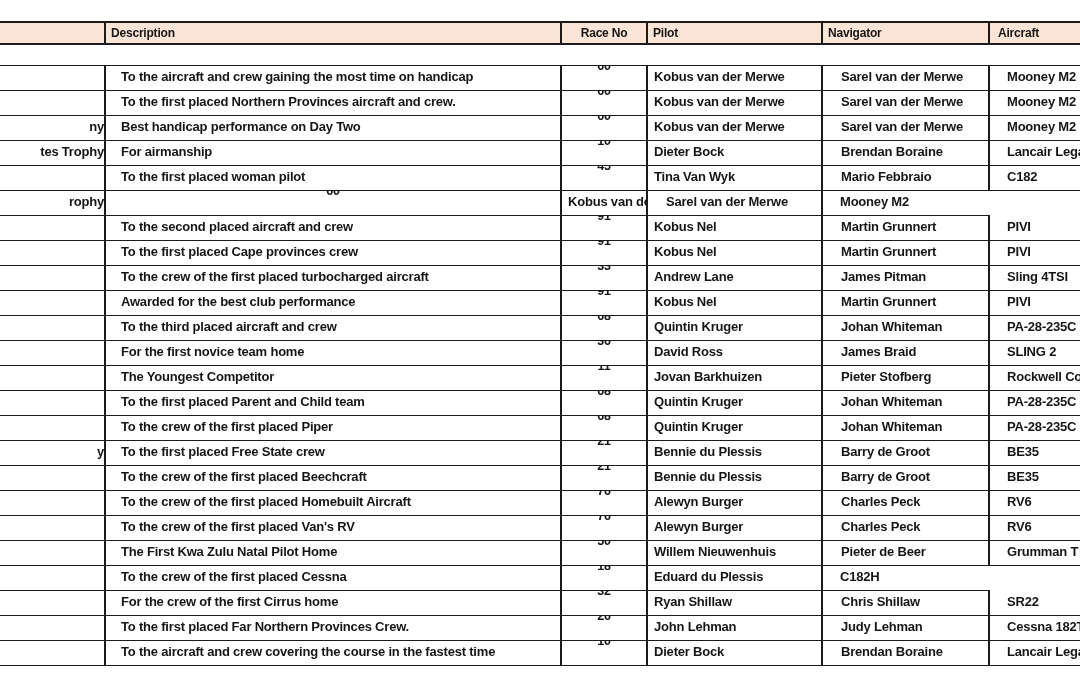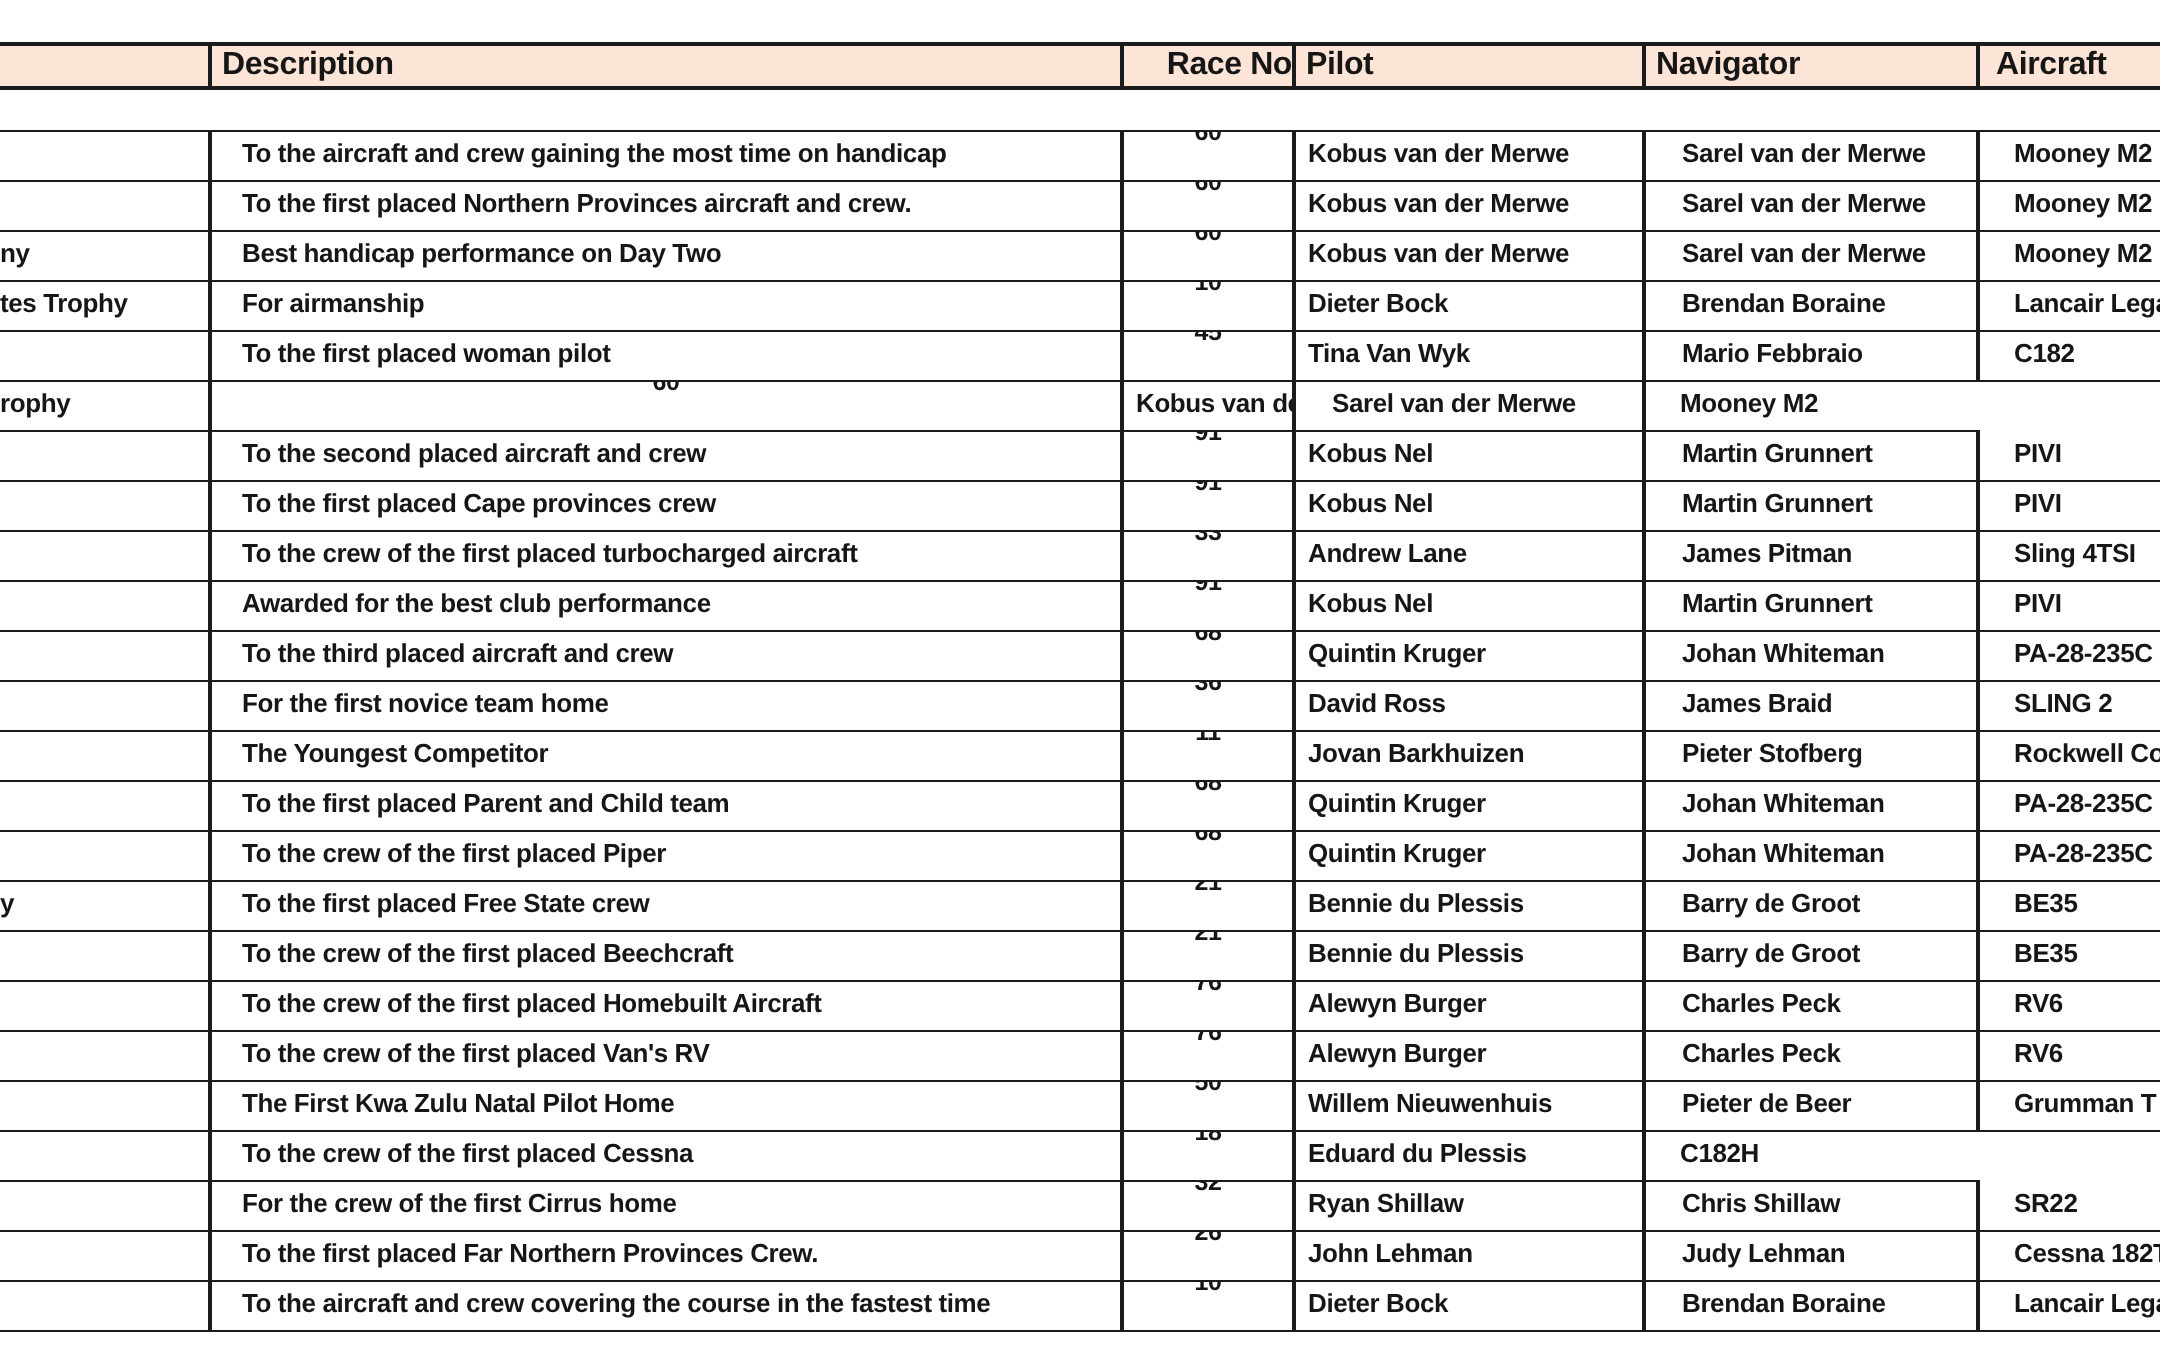--- a/index.html
+++ b/index.html
@@ -27,7 +27,7 @@
     box-sizing:border-box;
     border-right:2px solid #1b1b1b;
     line-height:20px;
-    font-size:16px;
+    font-size:12px;
     letter-spacing:-0.2px;
     white-space:nowrap;
     overflow:hidden;

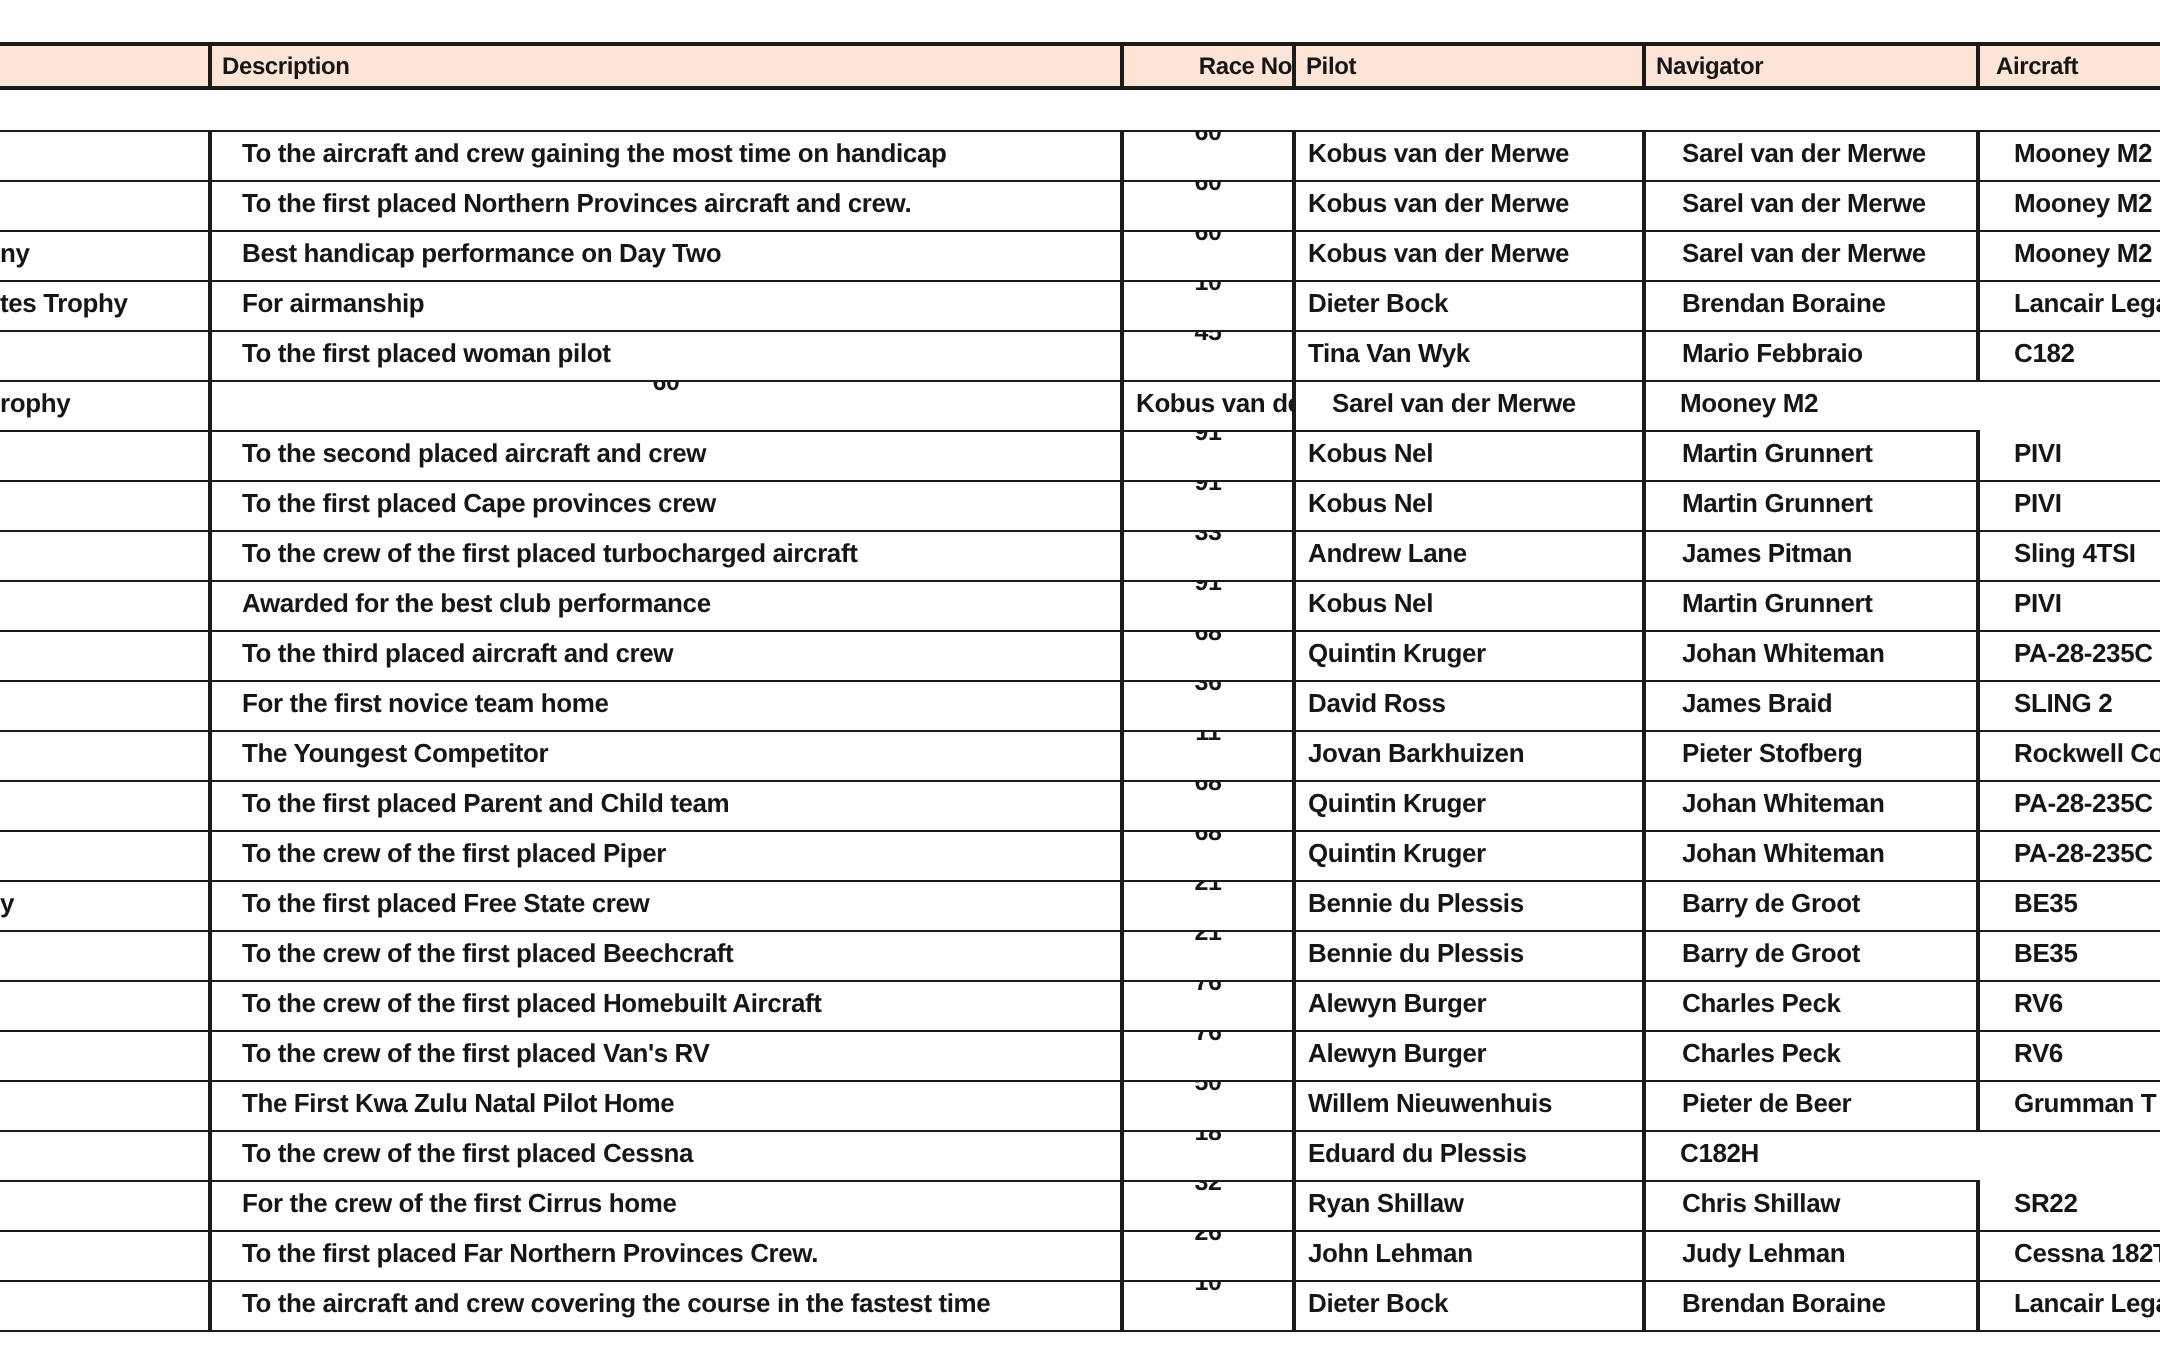--- a/index.html
+++ b/index.html
@@ -34,7 +34,7 @@
     padding-left:5px;
   }
   .hcell.trophy{padding-left:0;}
-  .hcell.race{text-align:right;padding-left:0;}
+  .hcell.race{text-align:center;padding-left:0;}
   .hcell.aircraft{border-right:none;padding-left:8px;}
   .tbl-body{
     position:absolute;top:65px;left:0;

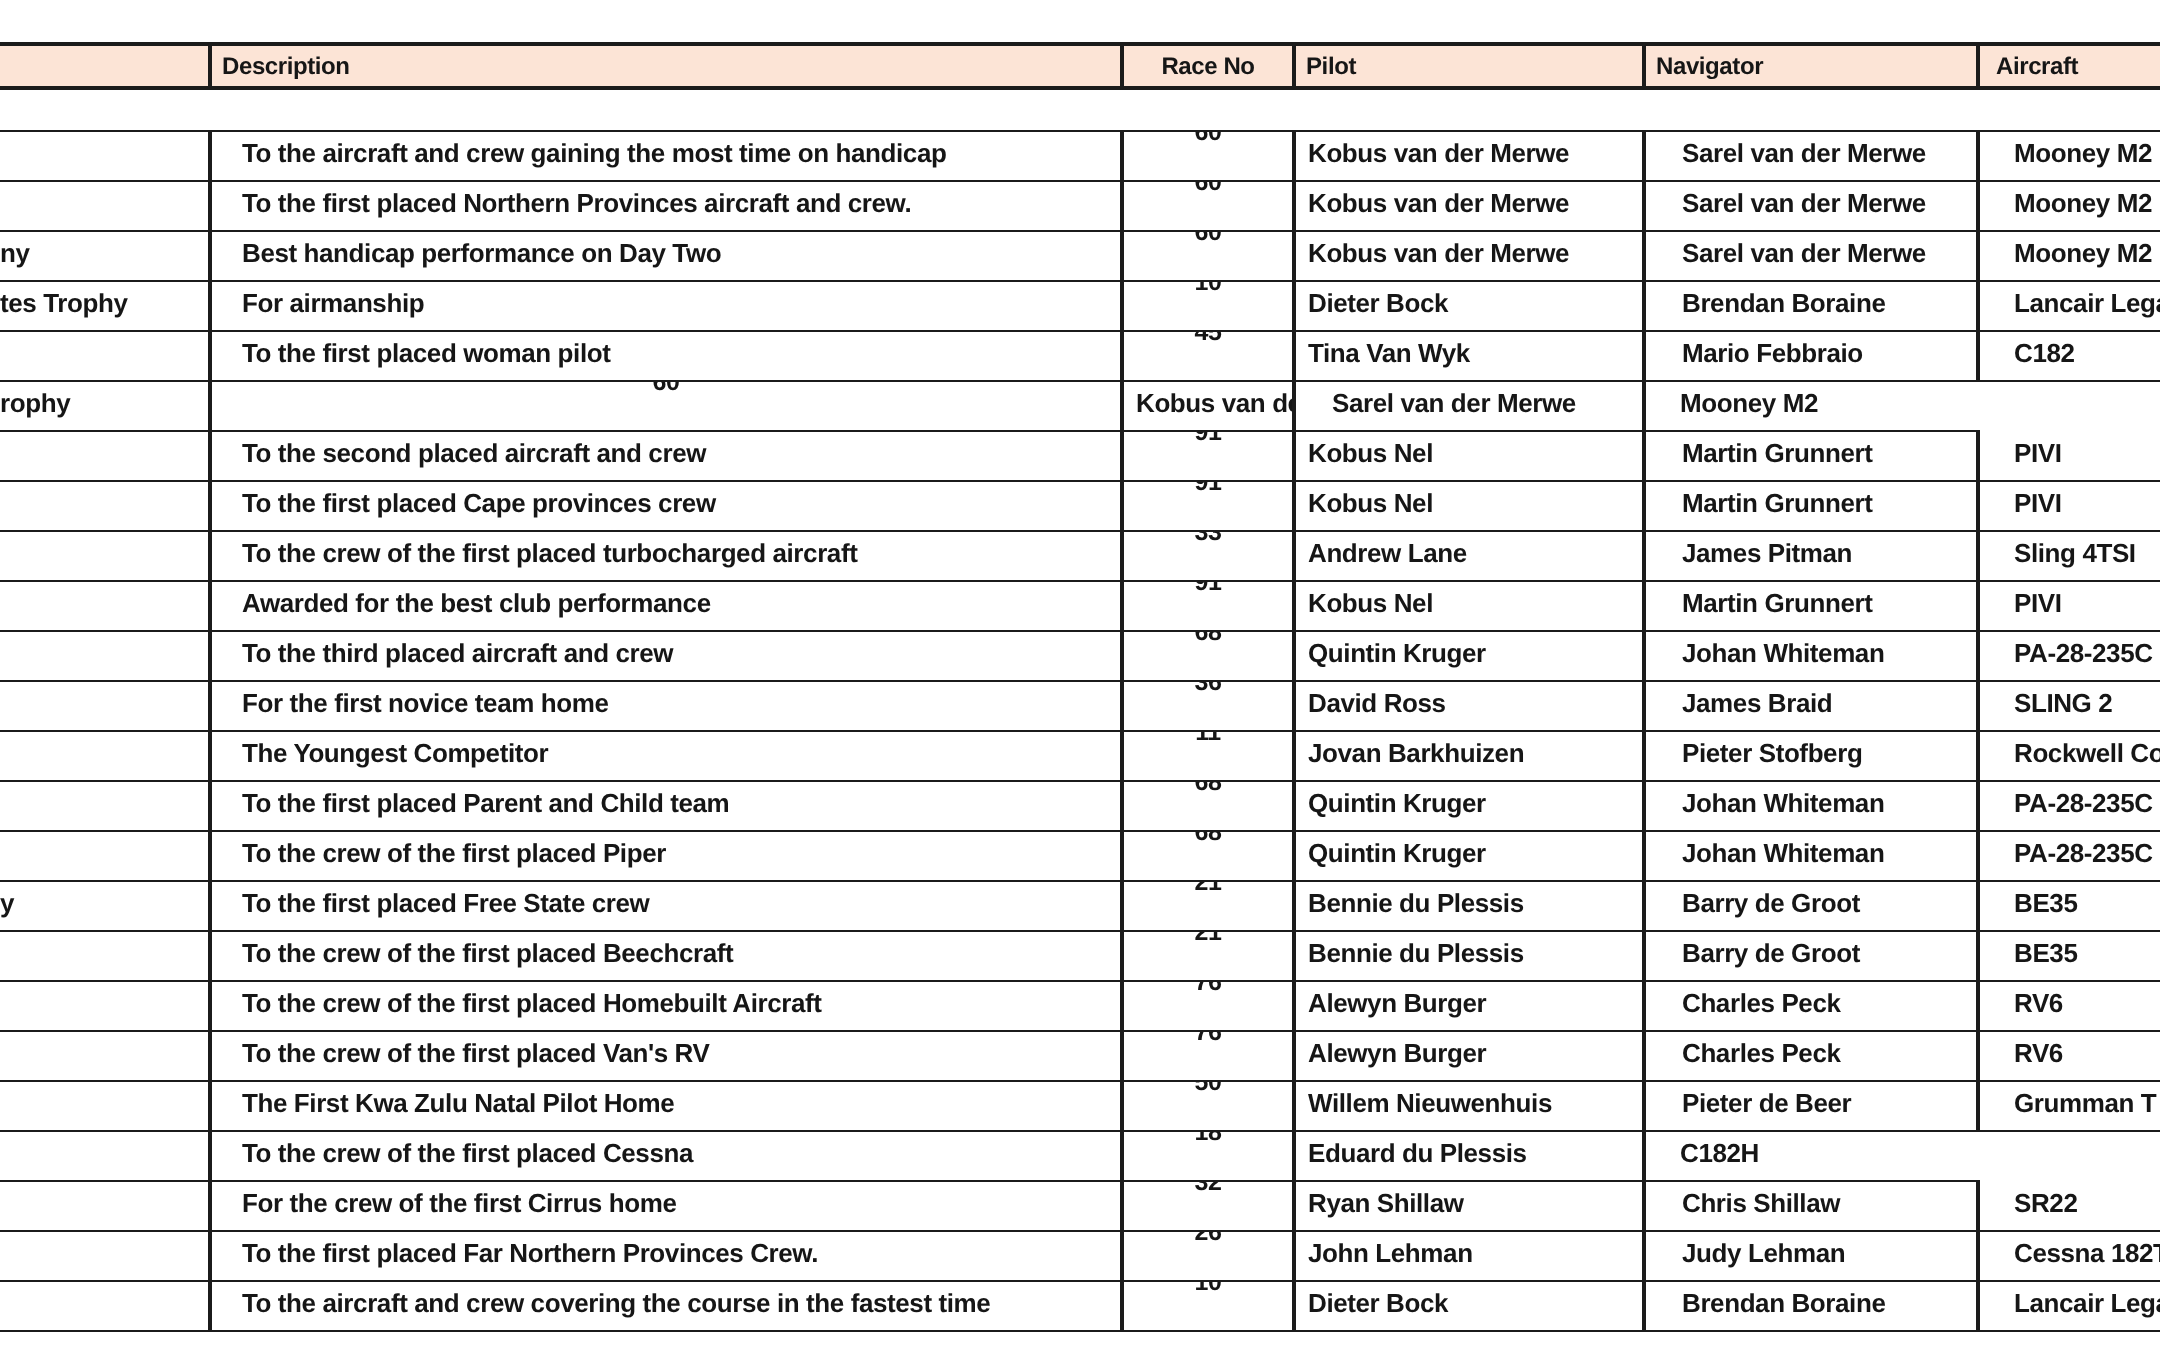--- a/index.html
+++ b/index.html
@@ -56,7 +56,7 @@
     white-space:nowrap;
     overflow:hidden;
   }
-  .cell.trophy{padding-left:0;}
+  .cell.trophy{padding-left:0;text-align:right;}
   .cell.desc{padding-left:15px;}
   .cell.race{
     display:flex;align-items:flex-end;justify-content:center;

